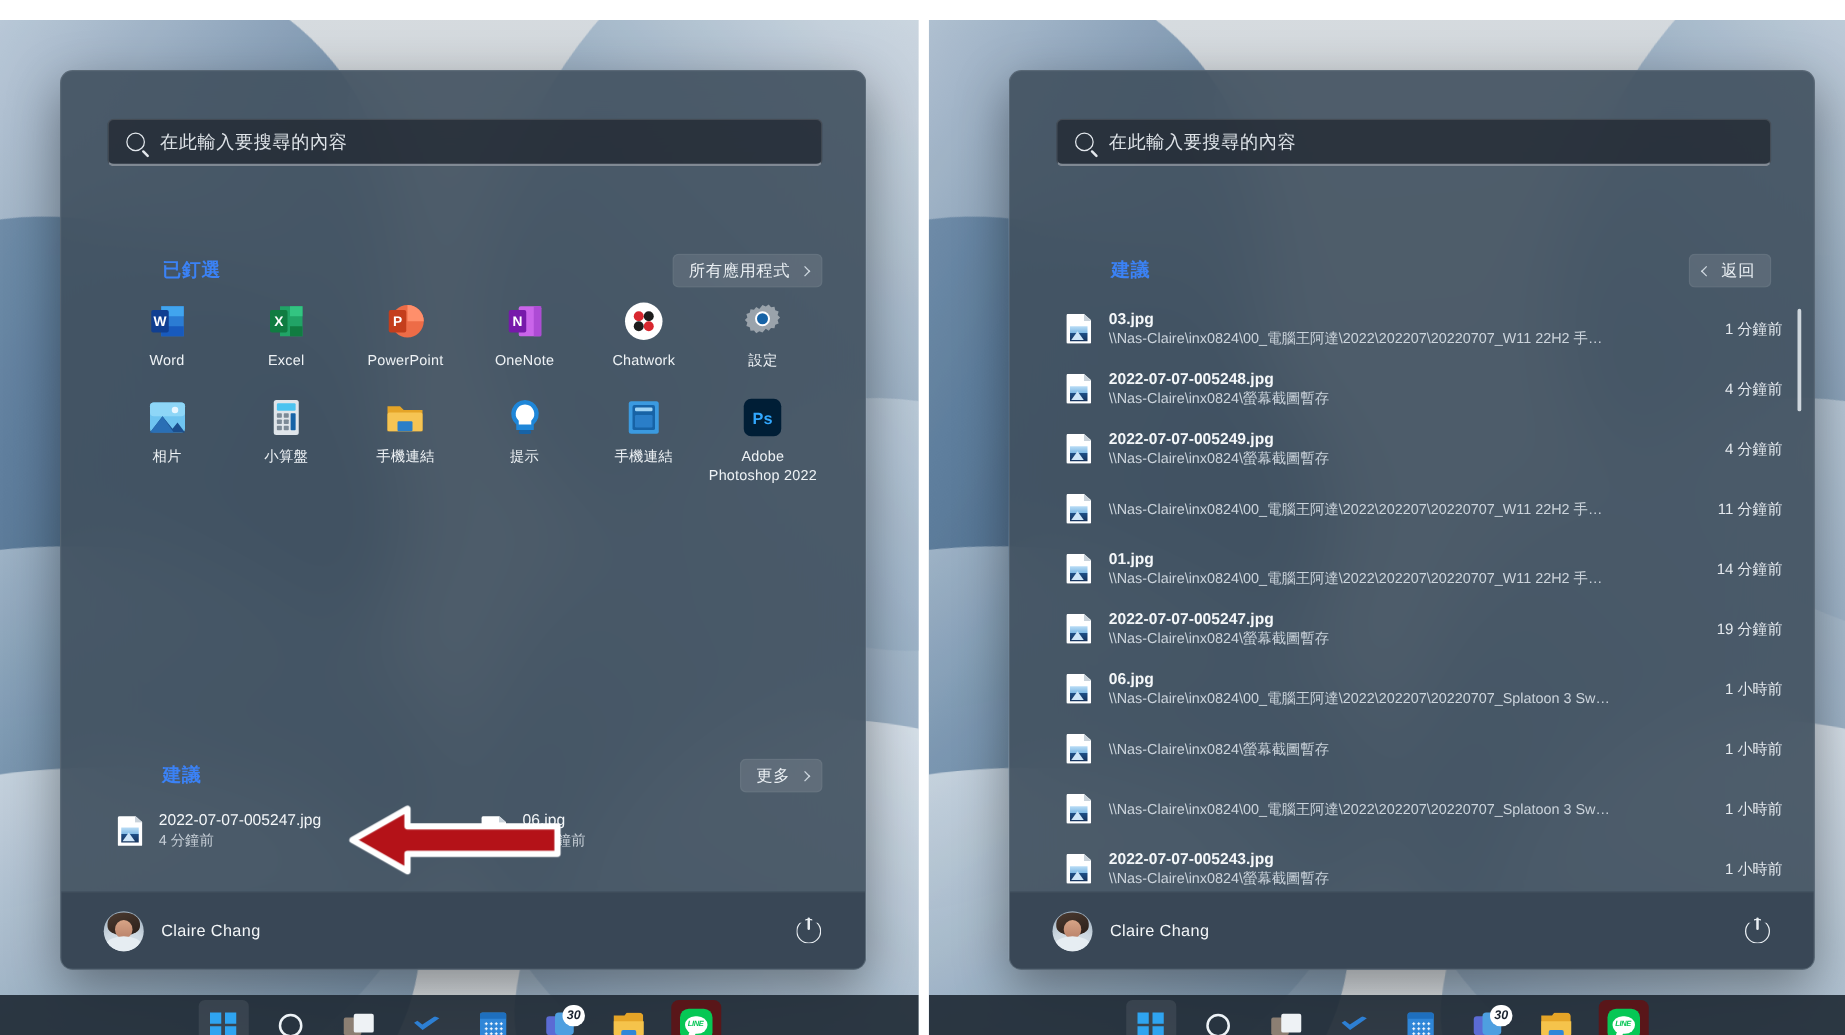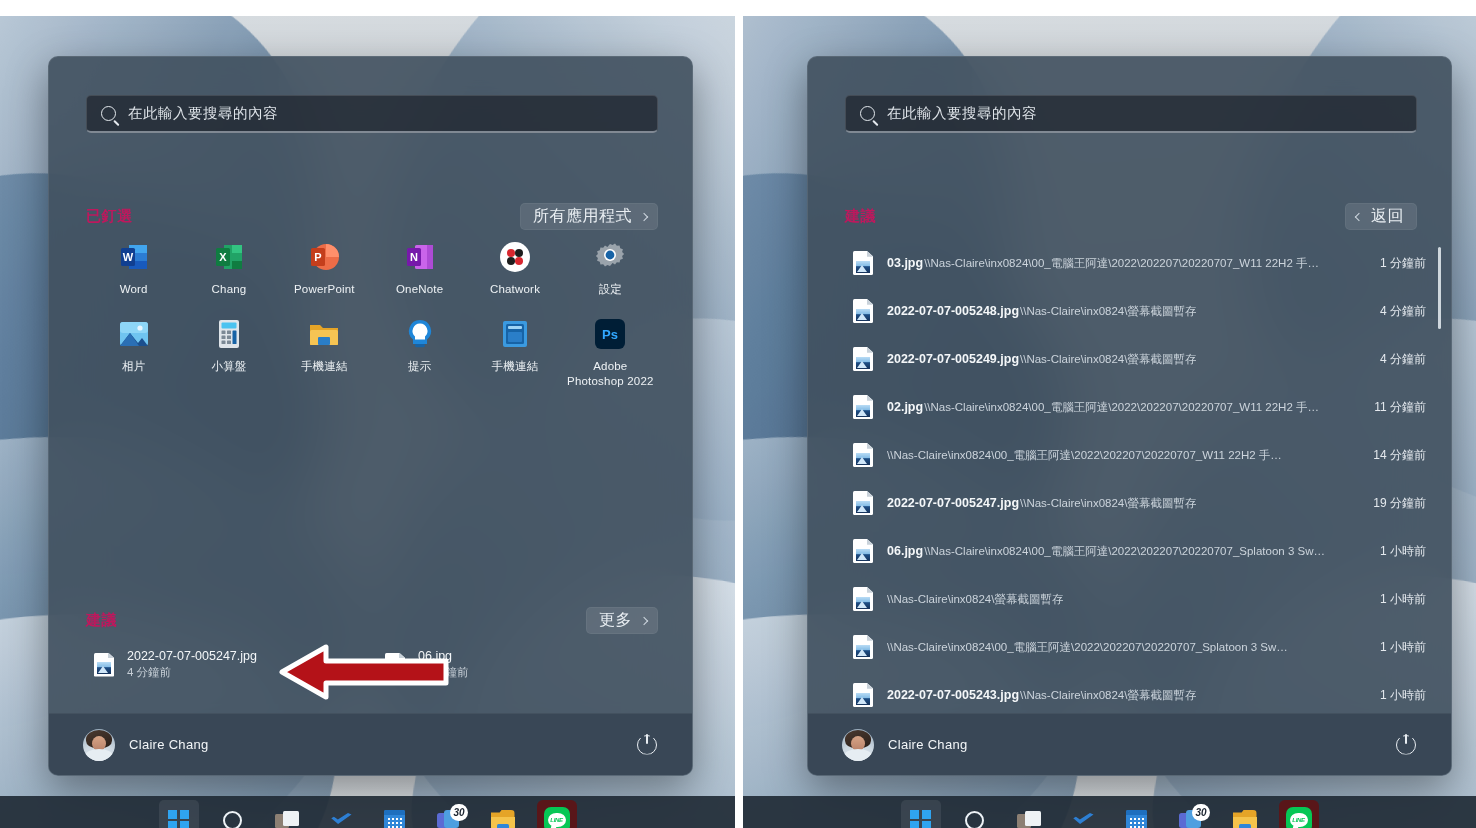--- a/index.html
+++ b/index.html
@@ -79,7 +79,7 @@
 
   
   .sec-head { position:absolute; display:flex; align-items:center; justify-content:space-between; width:572px; left:37px; }
-  .sec-title { color:#be185d; font-size:15px; font-weight:700; letter-spacing:.6px; }
+  .sec-title { color:#3b82f6; font-size:15px; font-weight:700; letter-spacing:.6px;margin-left:44px; }
   .pillbtn {
     background: rgba(255,255,255,0.10);
     border-radius: 5px; height:27px; padding: 0 10px 0 12px;

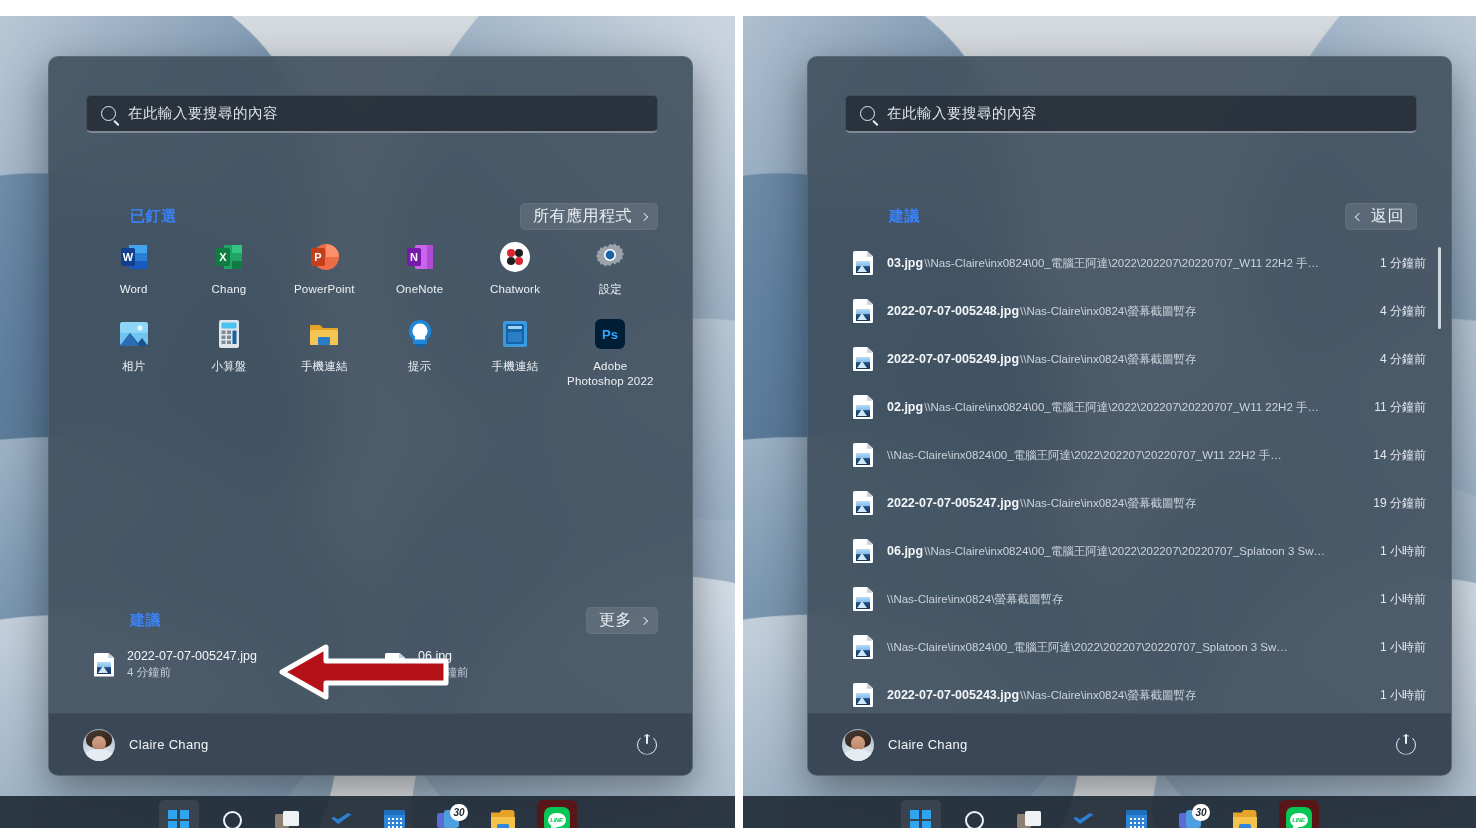--- a/index.html
+++ b/index.html
@@ -84,7 +84,7 @@
     background: rgba(255,255,255,0.10);
     border-radius: 5px; height:27px; padding: 0 10px 0 12px;
     display:flex; align-items:center; gap:9px;
-    color:#e9eef2; font-size:16px; letter-spacing:.5px;
+    color:#e9eef2; font-size:13px; letter-spacing:.5px;
     border: 1px solid rgba(255,255,255,0.05);
   }
   .chev { width:6px; height:6px; border-right:1.6px solid #cfd8e0; border-top:1.6px solid #cfd8e0;

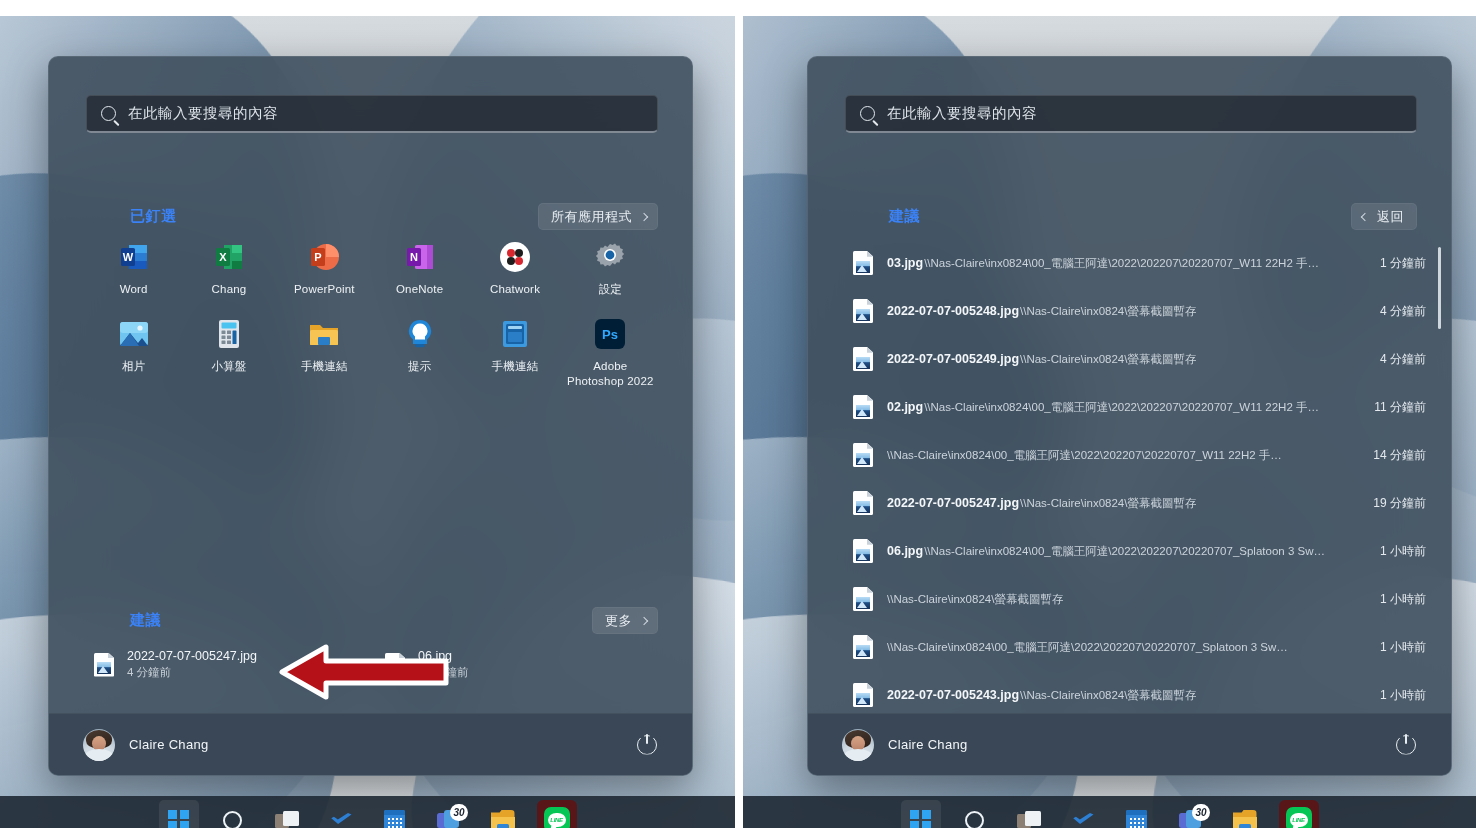--- a/index.html
+++ b/index.html
@@ -109,7 +109,7 @@
   
   .rec-list { position:absolute; left:37px; top:182px; width:585px; }
   .rl-row { display:flex; align-items:center; gap:14px; height:48px; padding:0 4px 0 8px; border-radius:5px; }
-  .rl-txt { flex:1 1 auto; min-width:0; display:flex; flex-direction:row; gap:1px; }
+  .rl-txt { flex:1 1 auto; min-width:0; display:flex; flex-direction:column; gap:1px; }
   .rl-name { color:#f4f7f9; font-size:12.5px; font-weight:700; white-space:nowrap; overflow:hidden; text-overflow:ellipsis; }
   .rl-path { color:#ccd4dc; font-size:11.5px; white-space:nowrap; overflow:hidden; text-overflow:ellipsis; }
   .rl-time { color:#e4e9ee; font-size:12px; flex:0 0 auto; white-space:nowrap; padding-left:8px; }

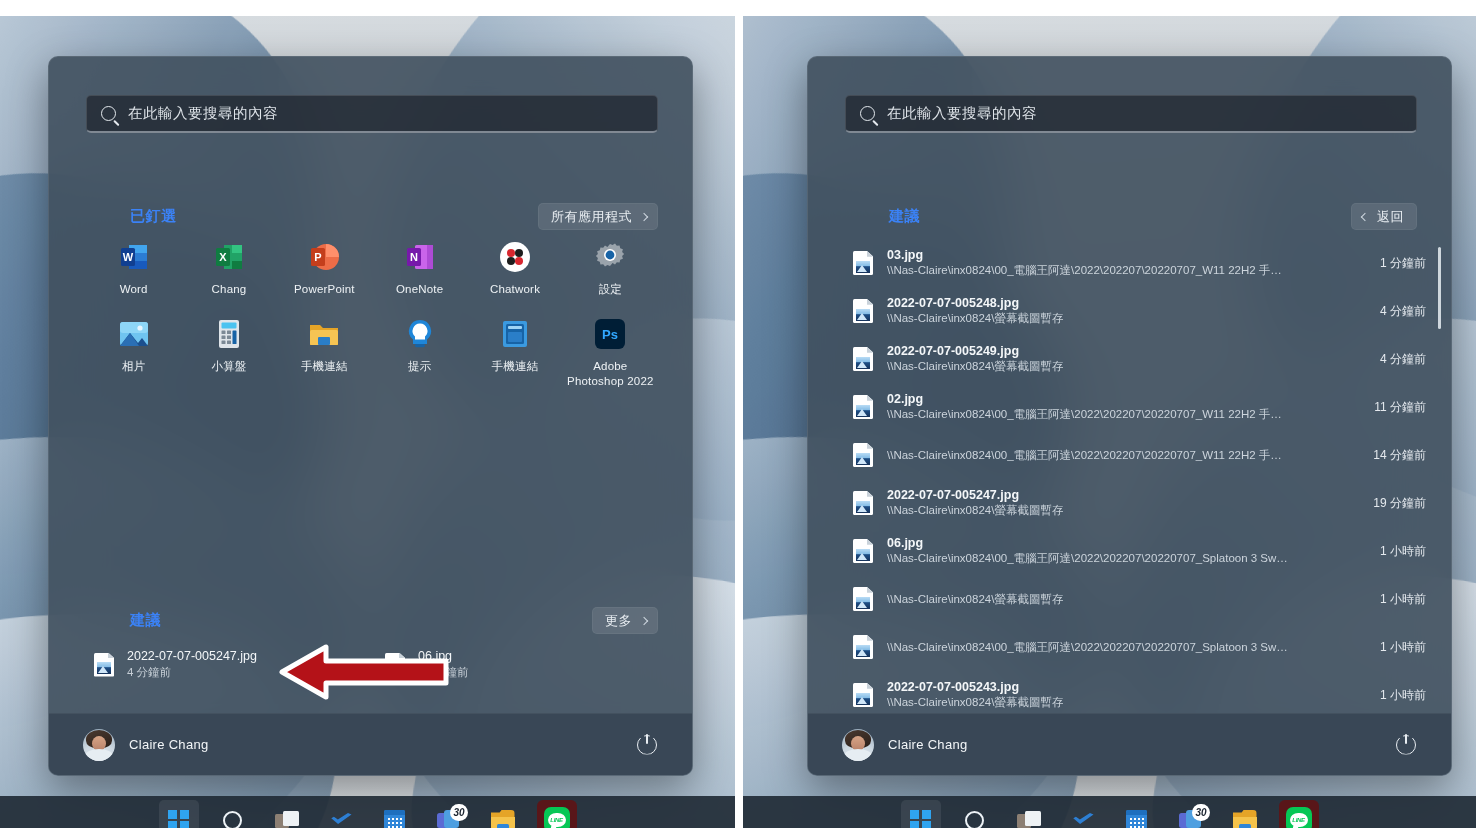--- a/index.html
+++ b/index.html
@@ -259,7 +259,7 @@
                 <text x="10" y="20" font-size="11" font-weight="bold" fill="#fff" text-anchor="middle" font-family="Liberation Sans, sans-serif">X</text>
               </svg>
             </span>
-            <span class="lbl">Chang</span>
+            <span class="lbl">Excel</span>
           </div>
 
           <div class="pin">

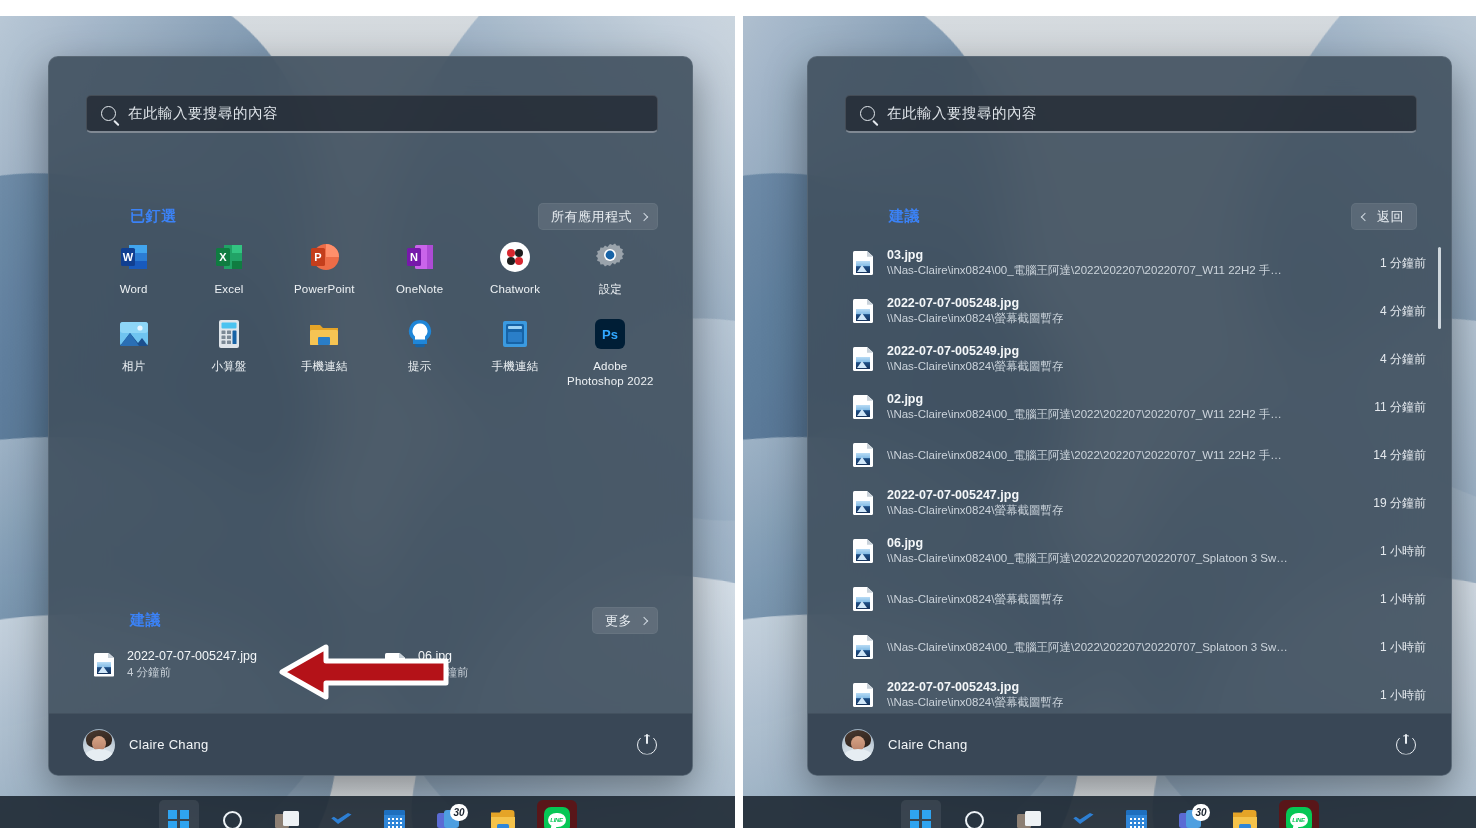--- a/index.html
+++ b/index.html
@@ -573,7 +573,6 @@
                 <span class="thumb"></span>
               </span>
             <span class="rl-txt">
-              <span class="rl-name">02.jpg</span>
               <span class="rl-path">\\Nas-Claire\inx0824\00_電腦王阿達\2022\202207\20220707_W11 22H2 手…</span>
             </span>
             <span class="rl-time">11 分鐘前</span>

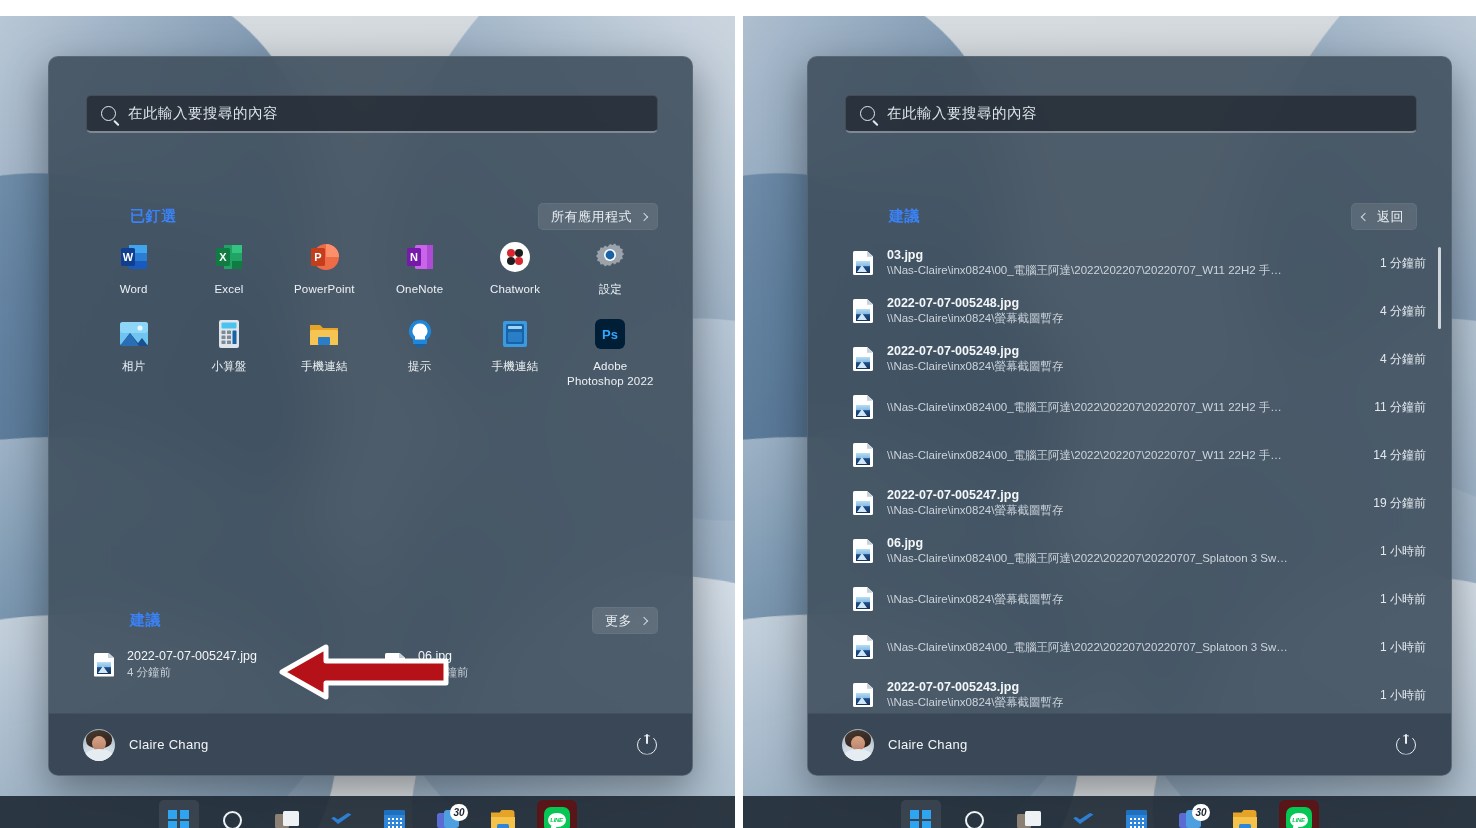--- a/index.html
+++ b/index.html
@@ -584,6 +584,7 @@
                 <span class="thumb"></span>
               </span>
             <span class="rl-txt">
+              <span class="rl-name">01.jpg</span>
               <span class="rl-path">\\Nas-Claire\inx0824\00_電腦王阿達\2022\202207\20220707_W11 22H2 手…</span>
             </span>
             <span class="rl-time">14 分鐘前</span>

